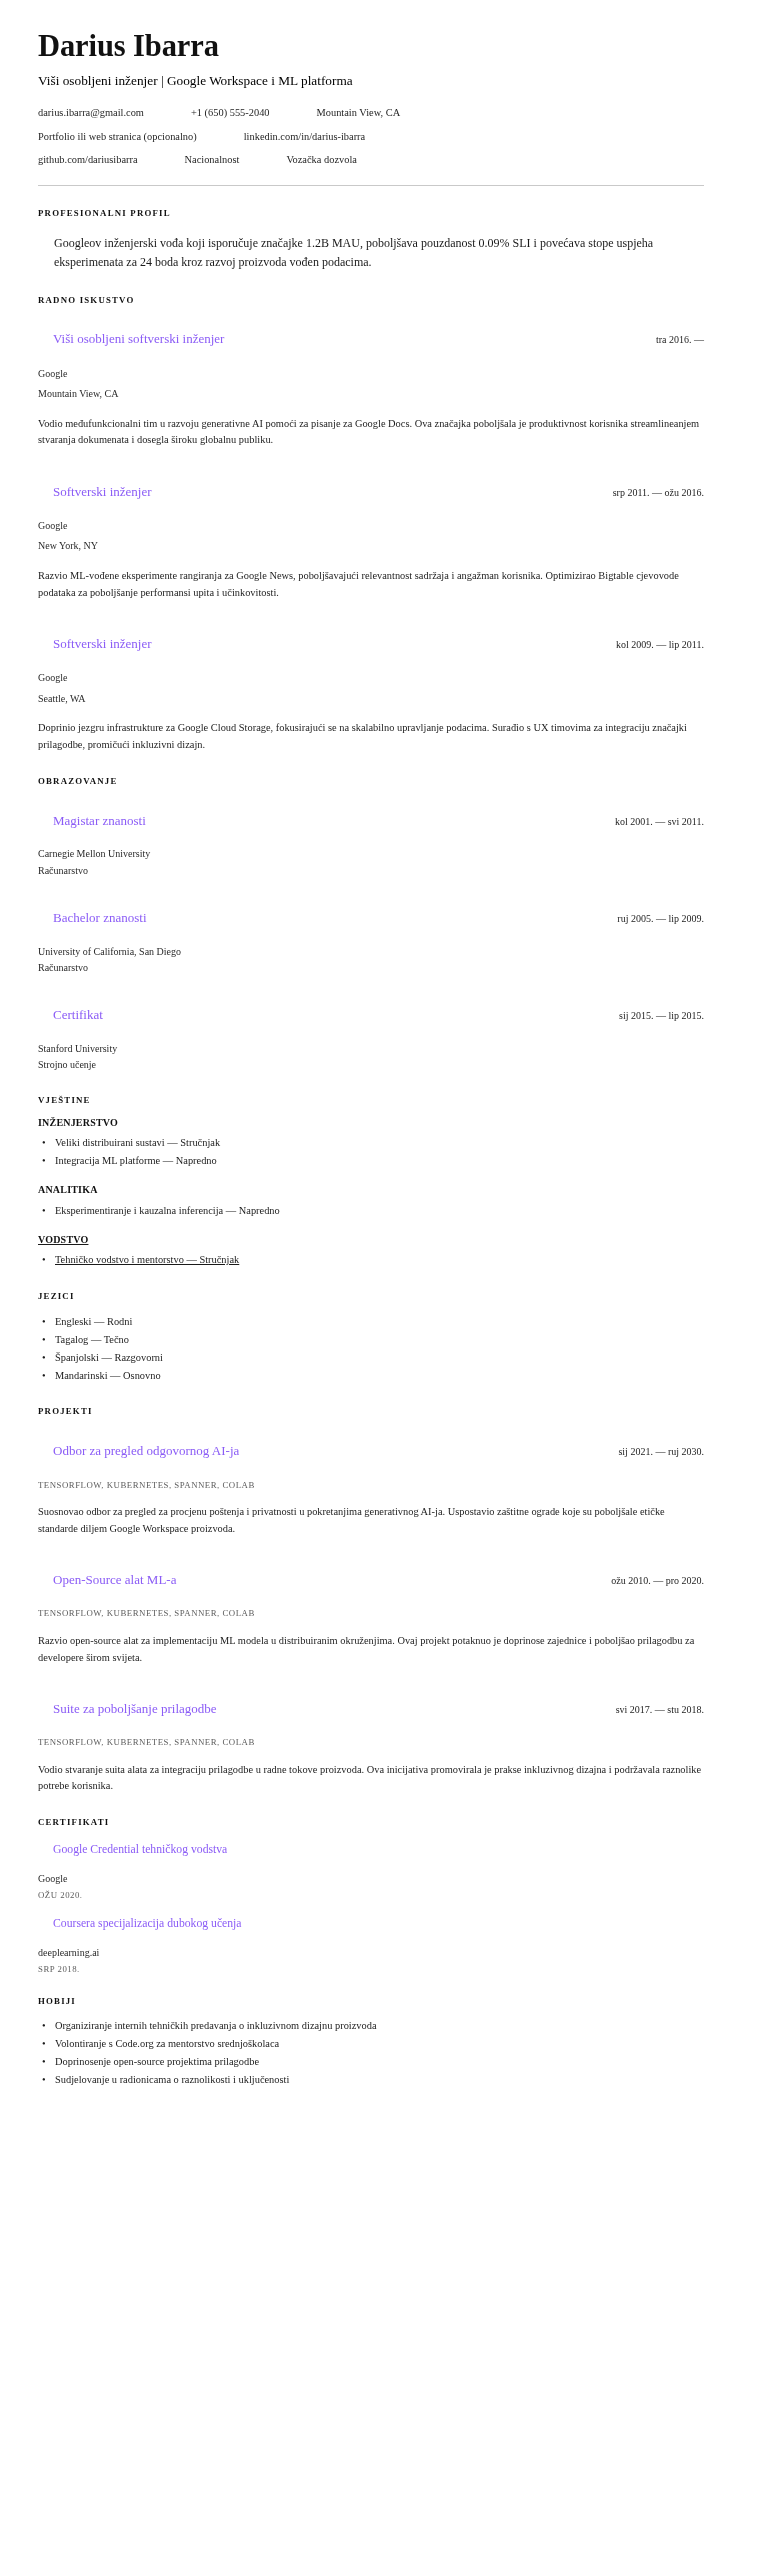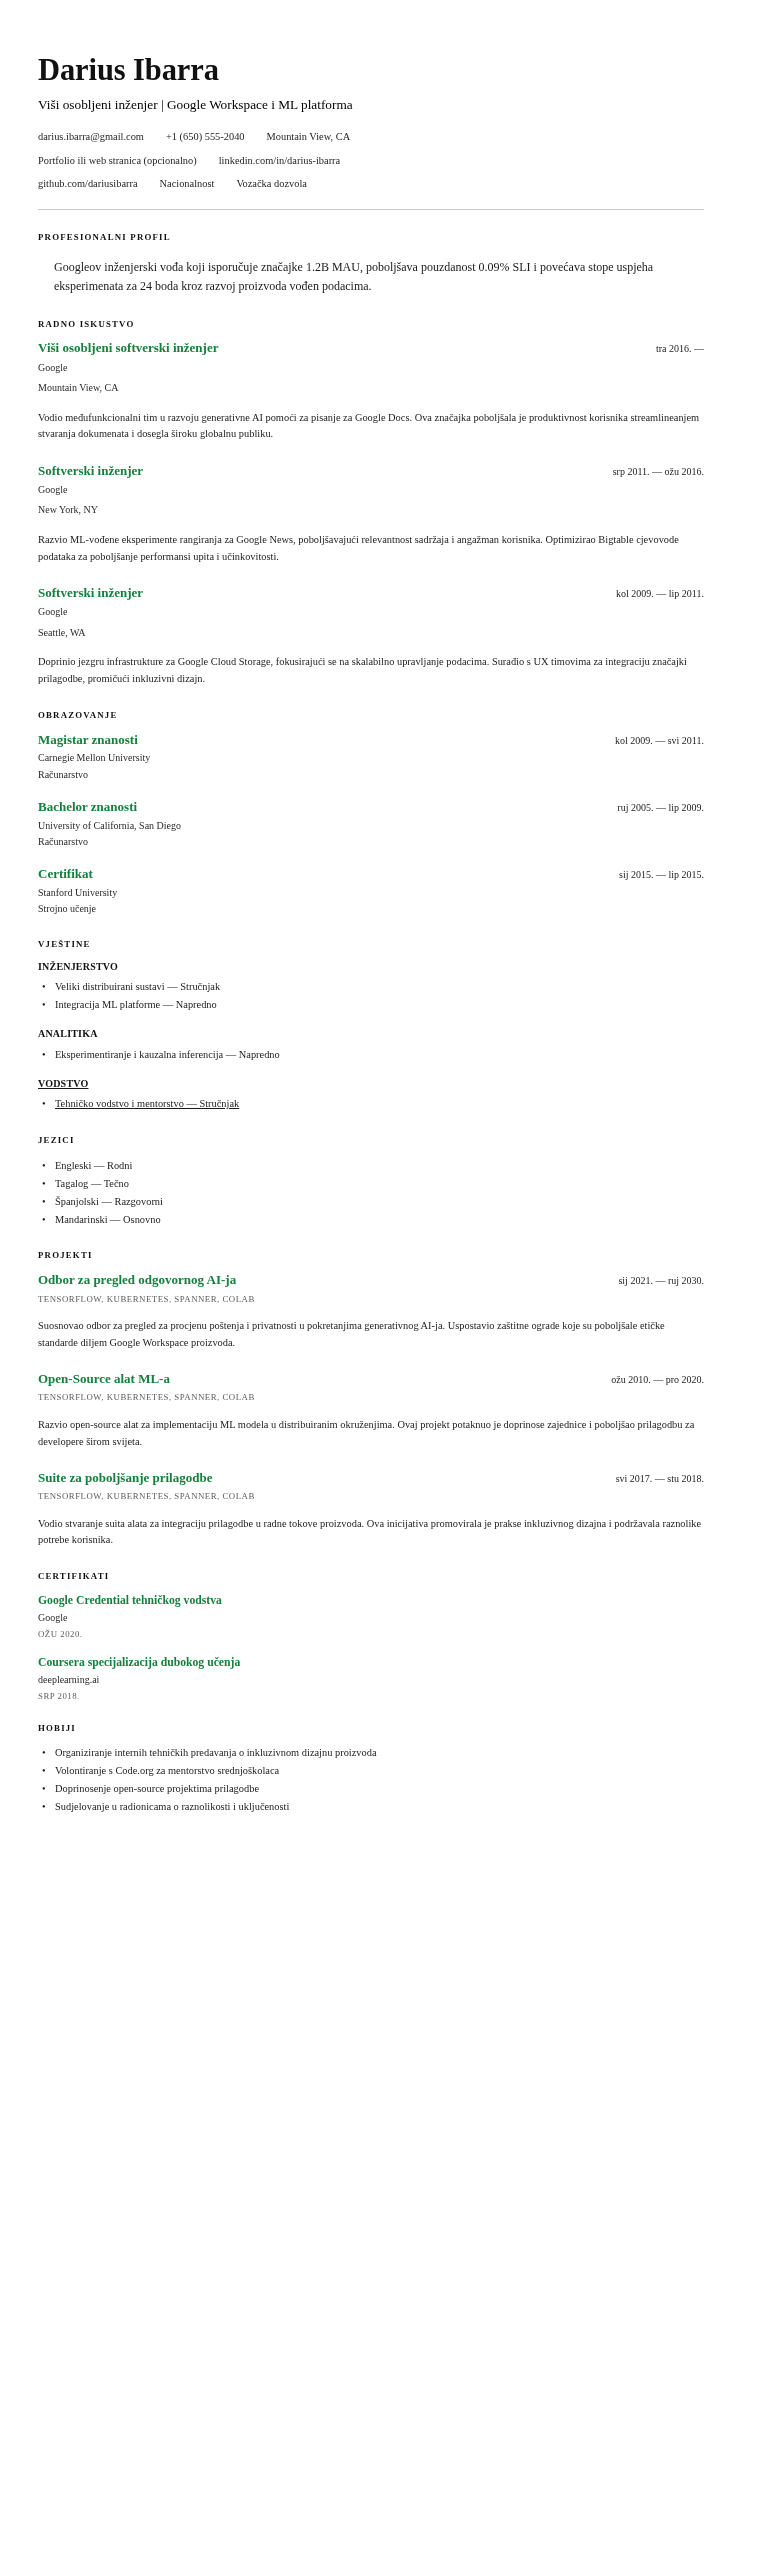--- a/index.html
+++ b/index.html
@@ -13,7 +13,7 @@
   }
   .page {
     width: 742px;
-    padding: 54px 38px 26px 38px;
+    padding: 30px 38px 26px 38px;
   }
 
   

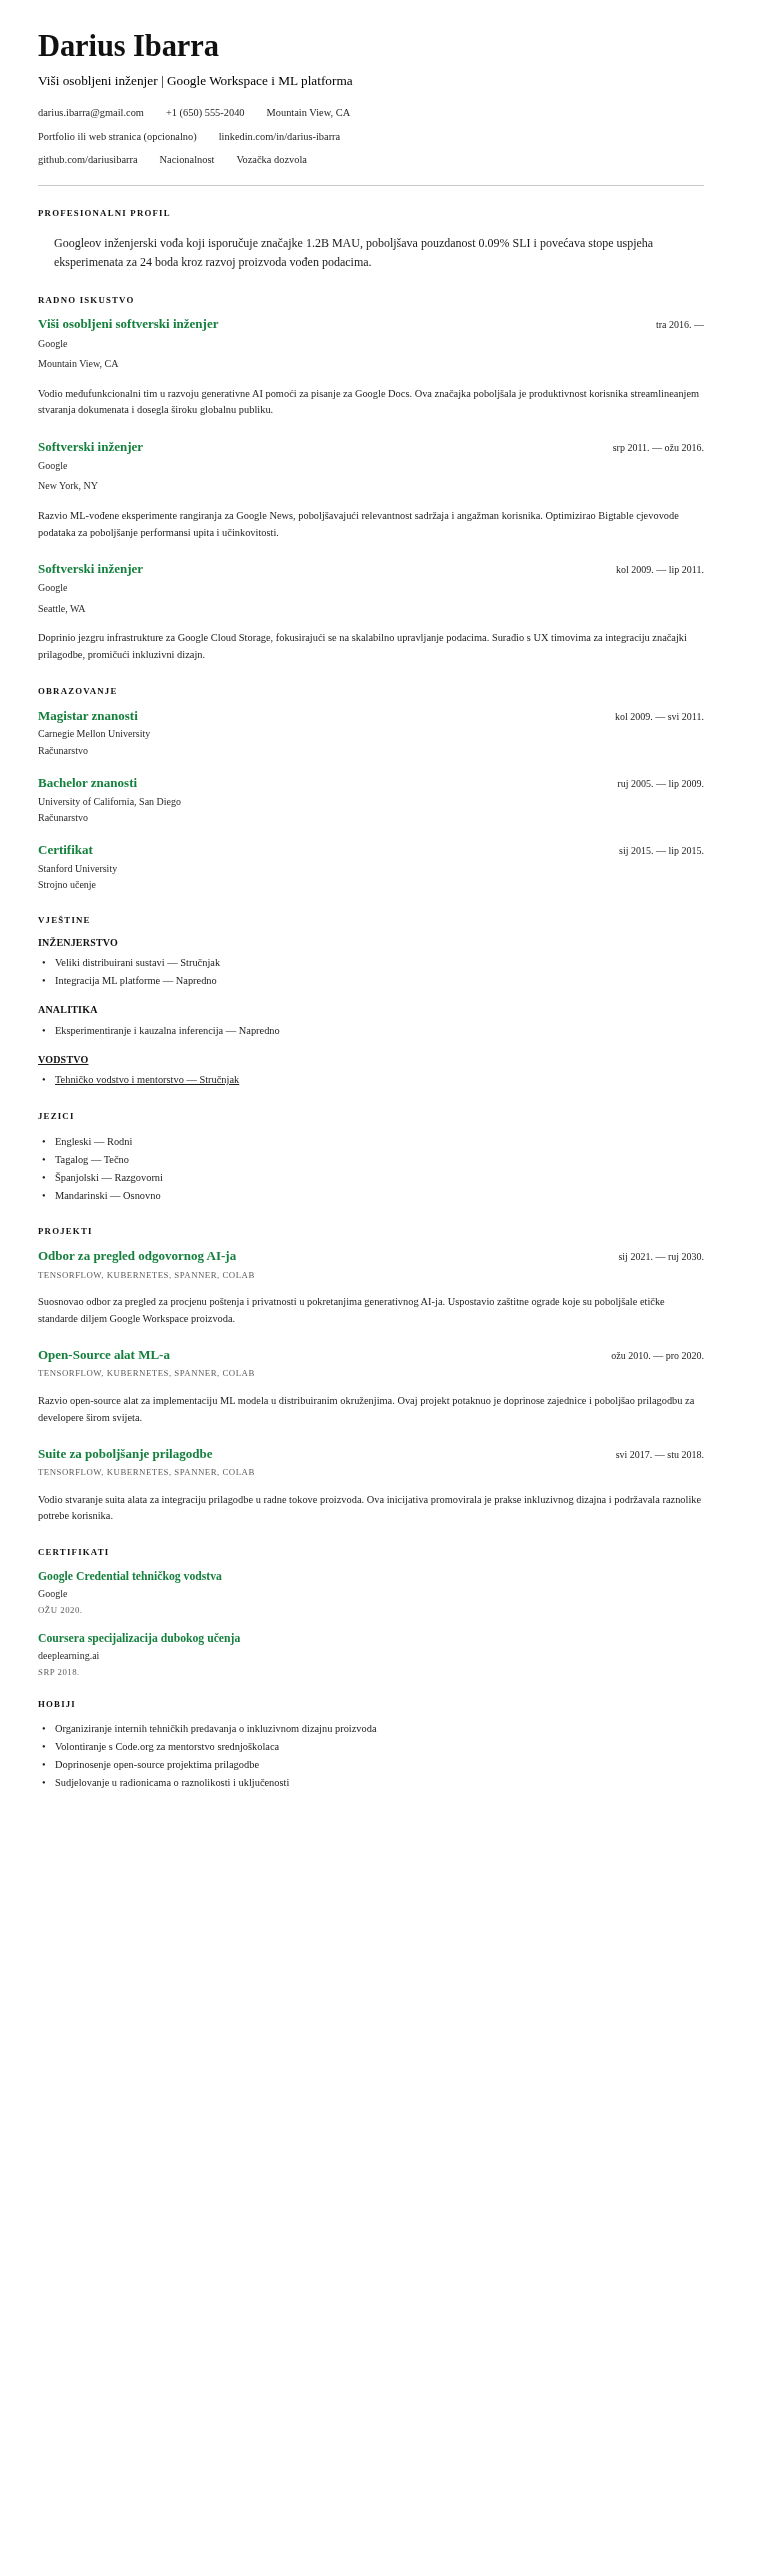--- a/index.html
+++ b/index.html
@@ -40,6 +40,7 @@
     font-size: 10.4px;
     color: #1f1f1f;
     line-height: 1.4;
+    gap: 25px;
   }
   .contact-row .ci { margin-right: 22px; white-space: nowrap; }
   .contact-row .ci:last-child { margin-right: 0; }

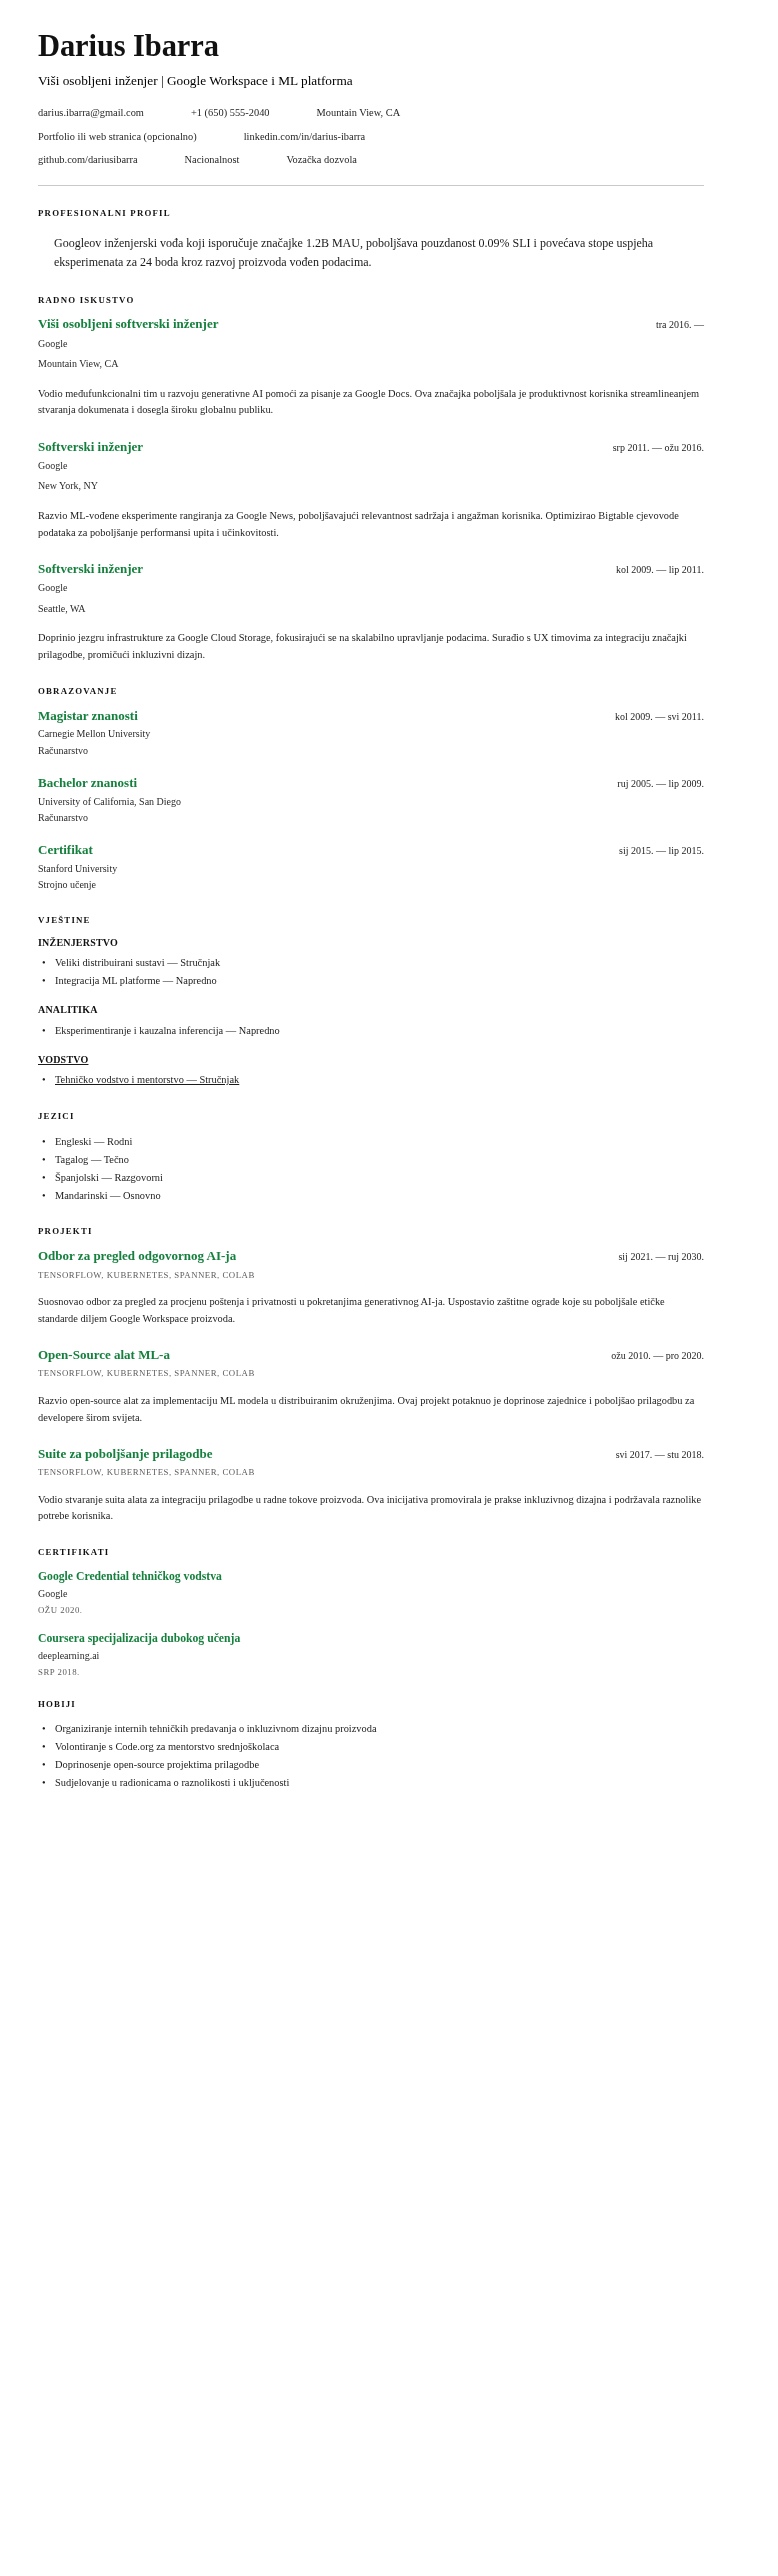--- a/index.html
+++ b/index.html
@@ -81,10 +81,10 @@
   }
   .entry-title {
     font-size: 13px;
-    font-weight: 700;
-    color: #15803d;
+    font-weight: 400;
+    color: #8b5cf6;
     line-height: 1.3;
-    margin: 0;
+    margin: 15px;
   }
   .entry-dates {
     font-size: 10px;

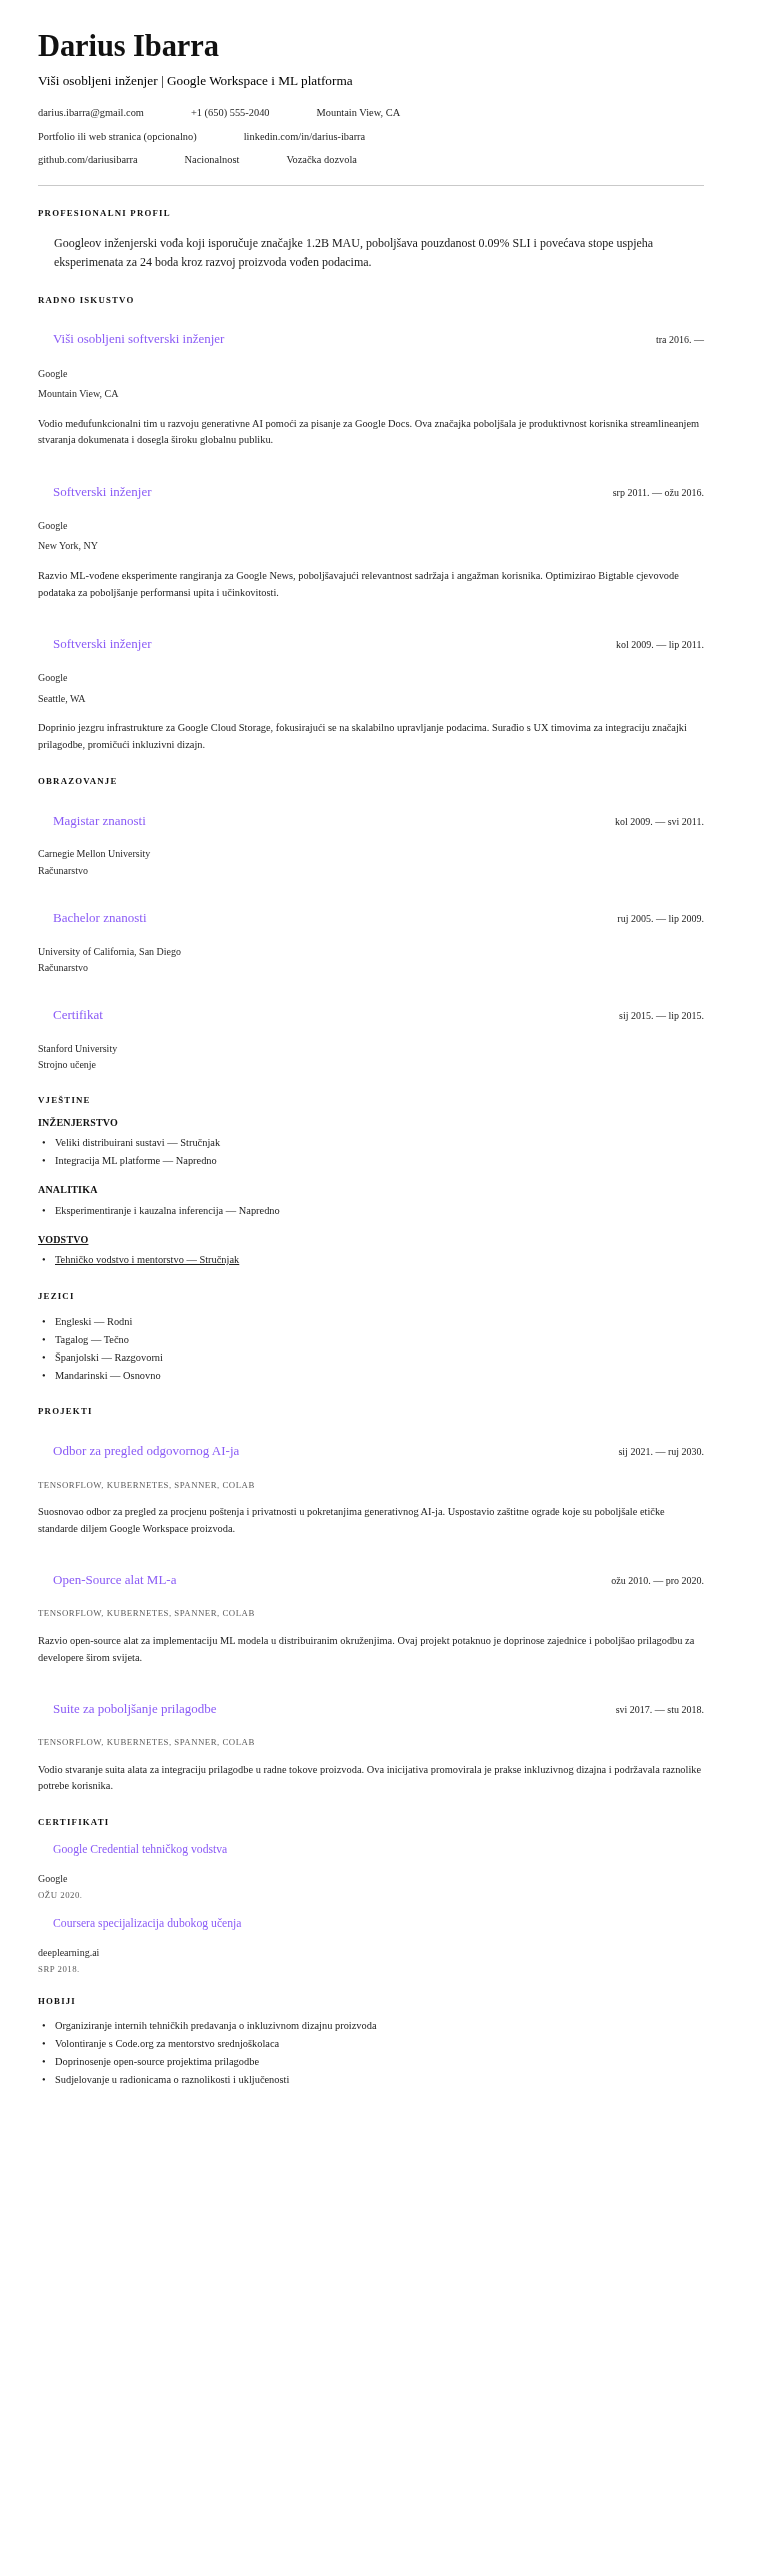--- a/index.html
+++ b/index.html
@@ -231,7 +231,7 @@
     <div class="entry">
       <div class="entry-head">
         <div class="entry-title">Magistar znanosti</div>
-        <div class="entry-dates">kol 2009. — svi 2011.</div>
+        <div class="entry-dates">kol 2001. — svi 2011.</div>
       </div>
       <div class="entry-sub">Carnegie Mellon University</div>
       <div class="entry-sub second">Računarstvo</div>

